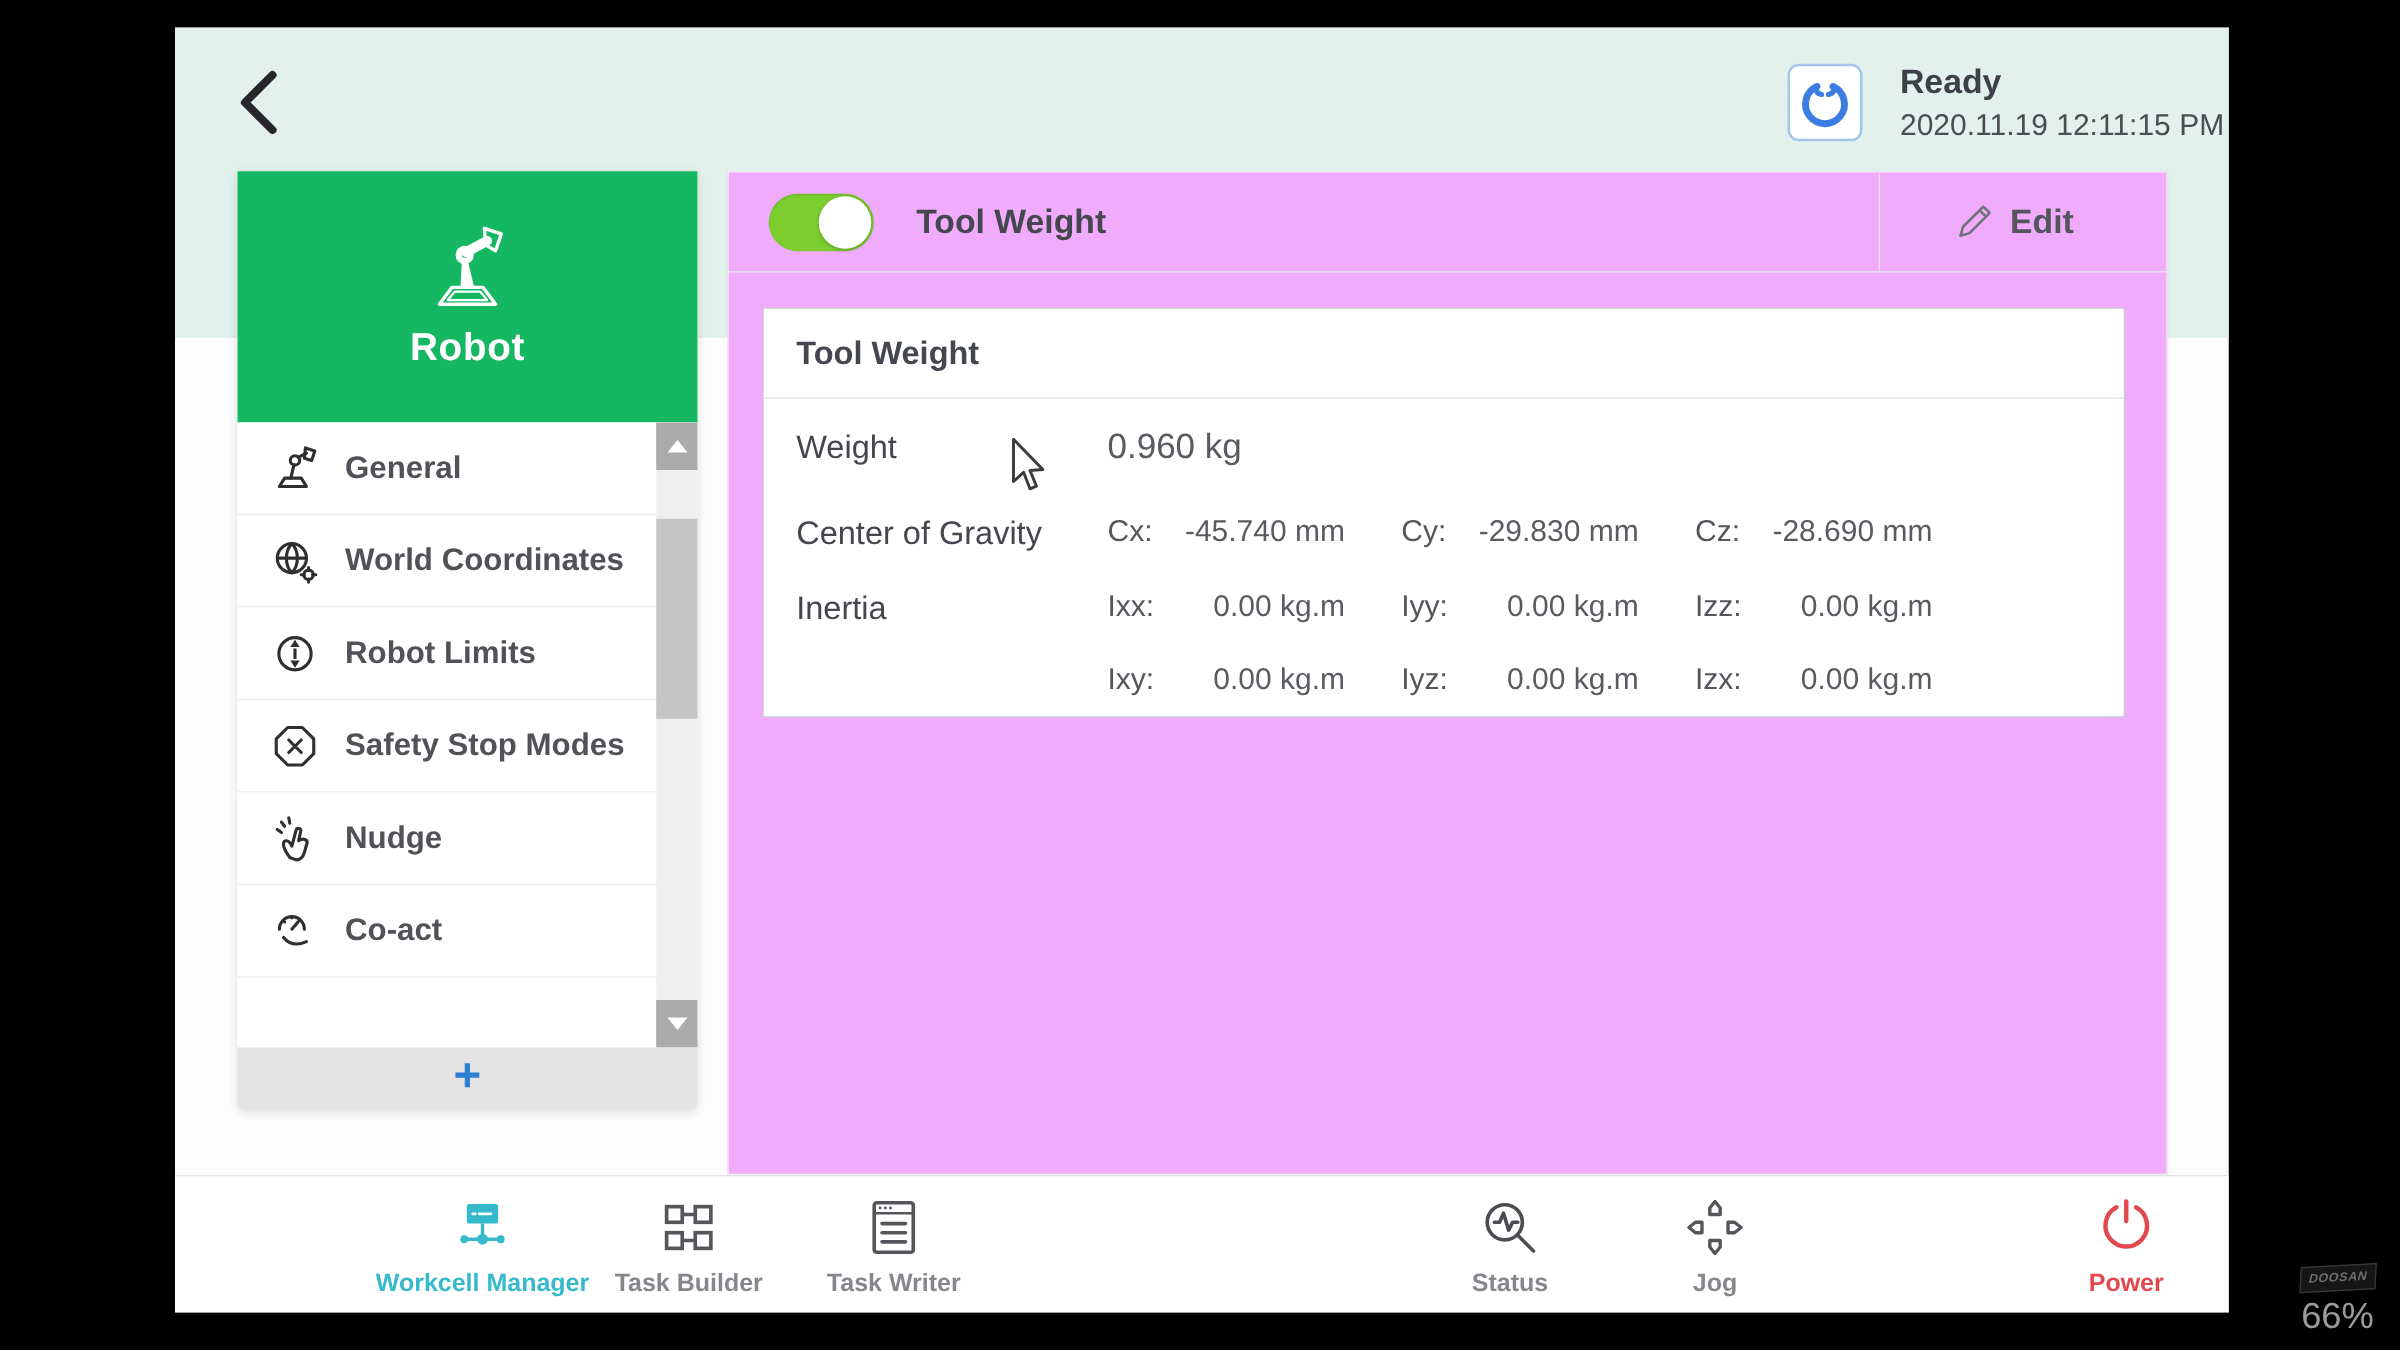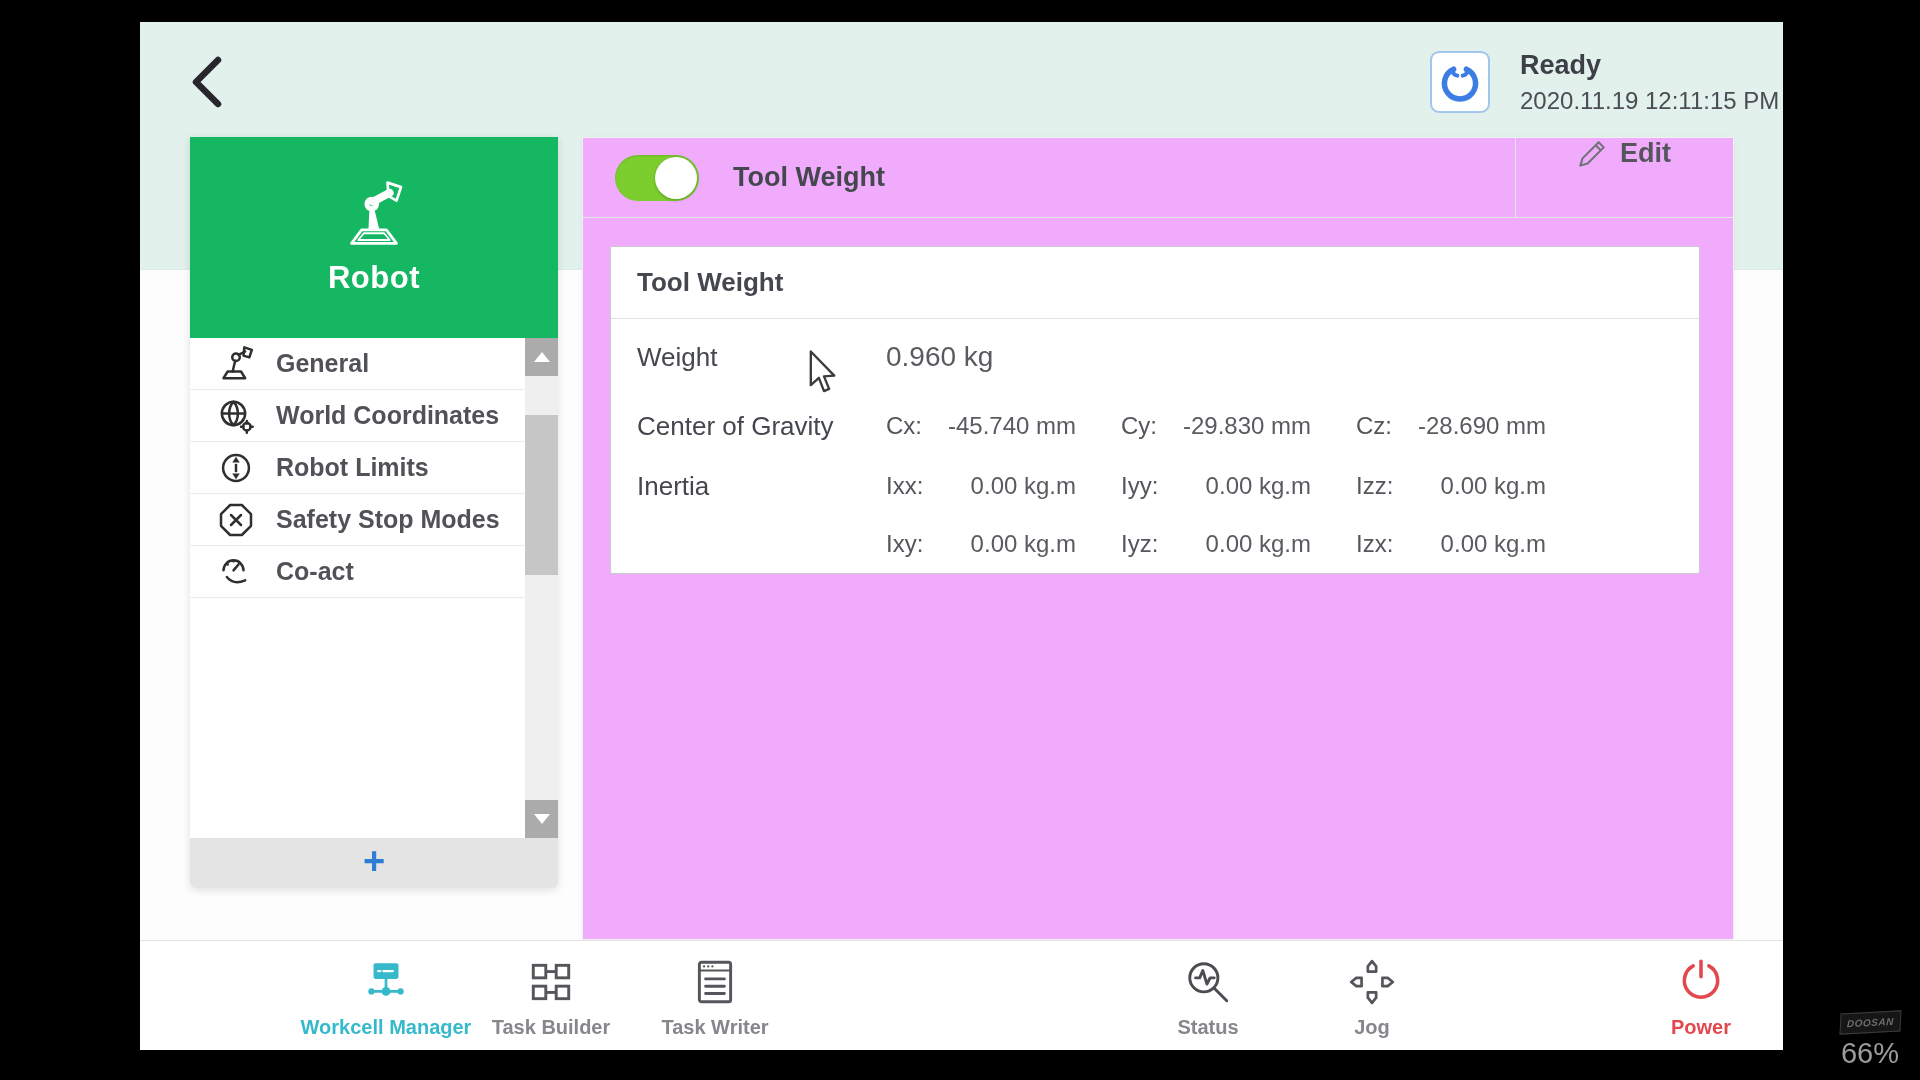--- a/index.html
+++ b/index.html
@@ -73,8 +73,8 @@
   }
   .panel-title { margin-left:34px; font-size:27px; font-weight:bold; color:#45474e; }
   .edit-btn {
-    position:absolute; right:4px; top:0; width:214px; height:79px; border-left:1px solid #e4e5e7;
-    display:flex; align-items:flex-start; justify-content:center; cursor:pointer;
+    position:absolute; right:16px; top:0; width:214px; height:79px; border-left:1px solid #e4e5e7;
+    display:flex; align-items:center; justify-content:center; cursor:pointer;
   }
   .edit-btn .edit-label { font-size:27px; font-weight:bold; color:#54565c; margin-left:12px; }
   .card {

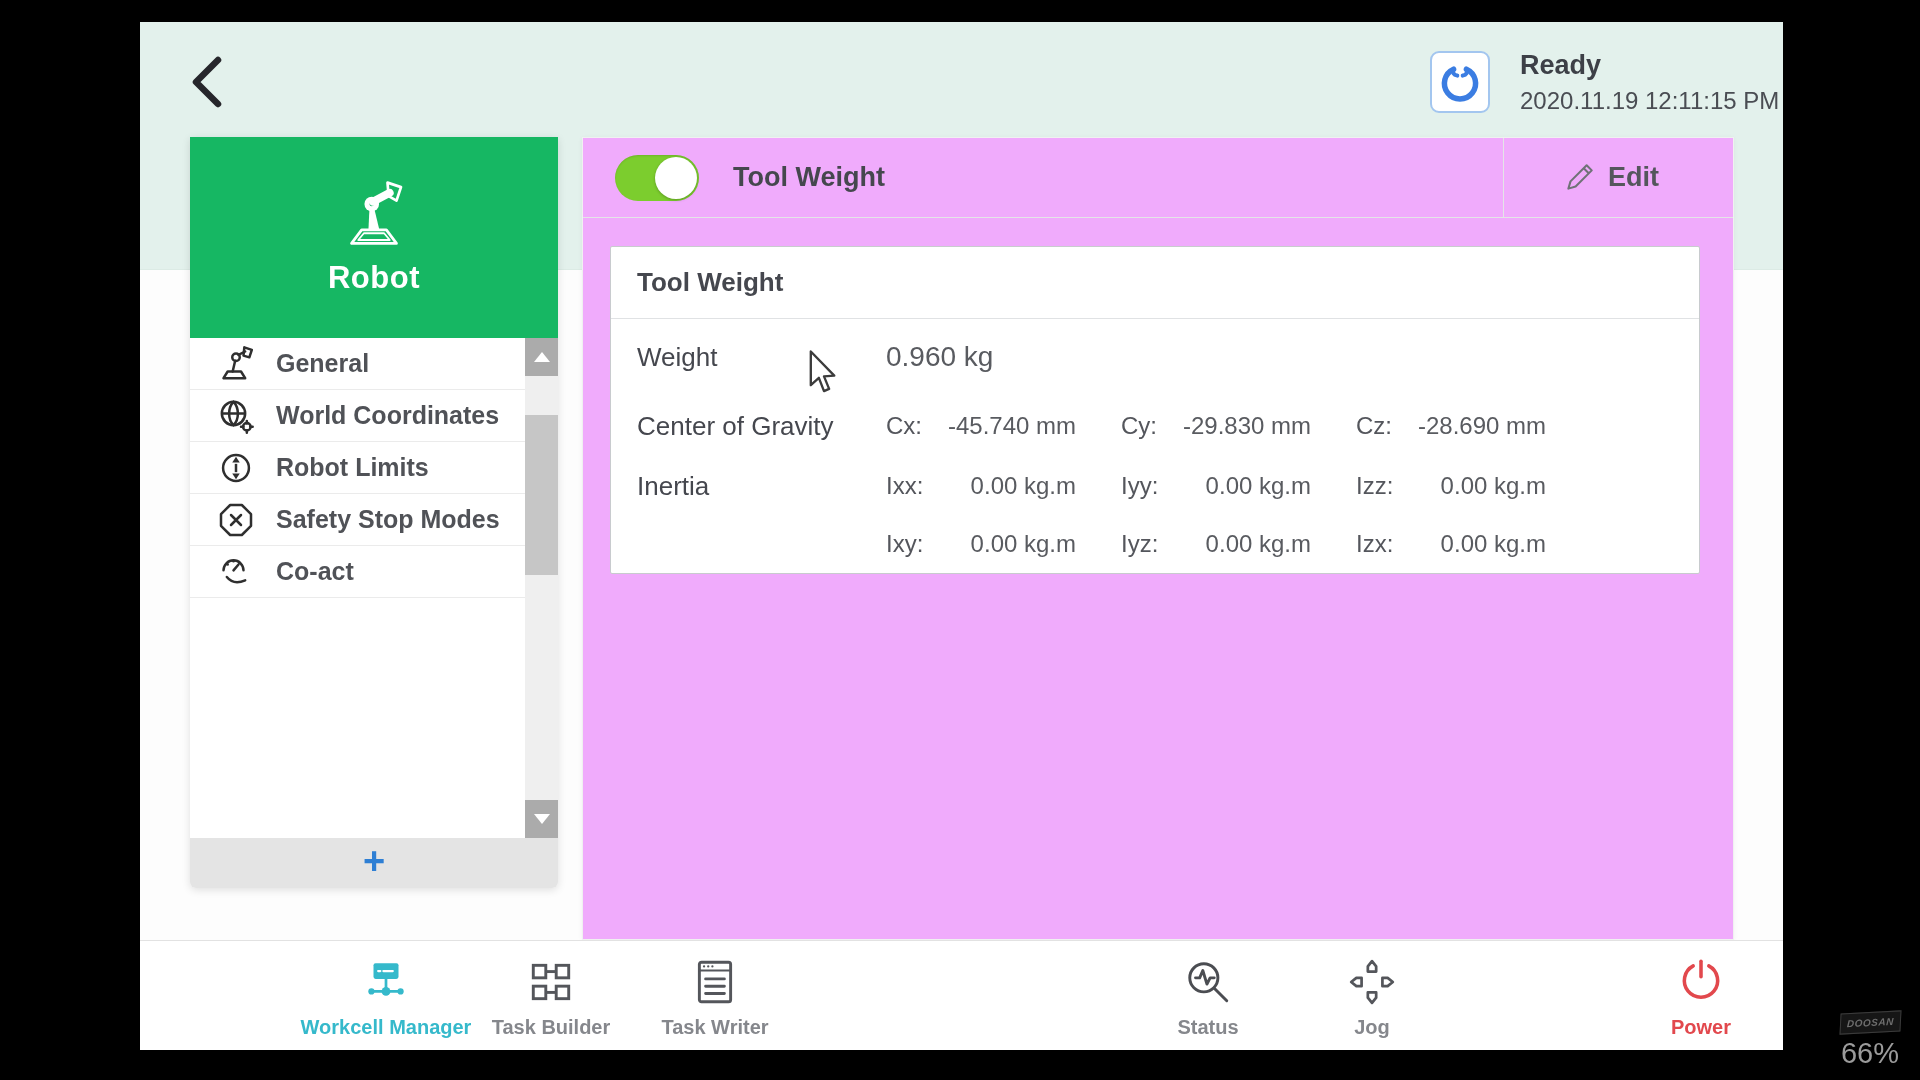--- a/index.html
+++ b/index.html
@@ -41,7 +41,7 @@
   .robot-tile .label { color:#fff; font-size:31px; font-weight:bold; margin-top:14px; letter-spacing:0.5px; }
   .menu { position:absolute; left:0; top:201px; width:368px; height:500px; overflow:hidden; background:#fff; }
   .menu-item {
-    height:52px; border-bottom:1px solid #ebebeb; display:flex; align-items:center;
+    height:74px; border-bottom:1px solid #ebebeb; display:flex; align-items:center;
     padding-left:24px; cursor:pointer; background:#fff;
   }
   .menu-item .mi-icon { width:44px; height:44px; flex:0 0 44px; display:flex; align-items:center; justify-content:center; }

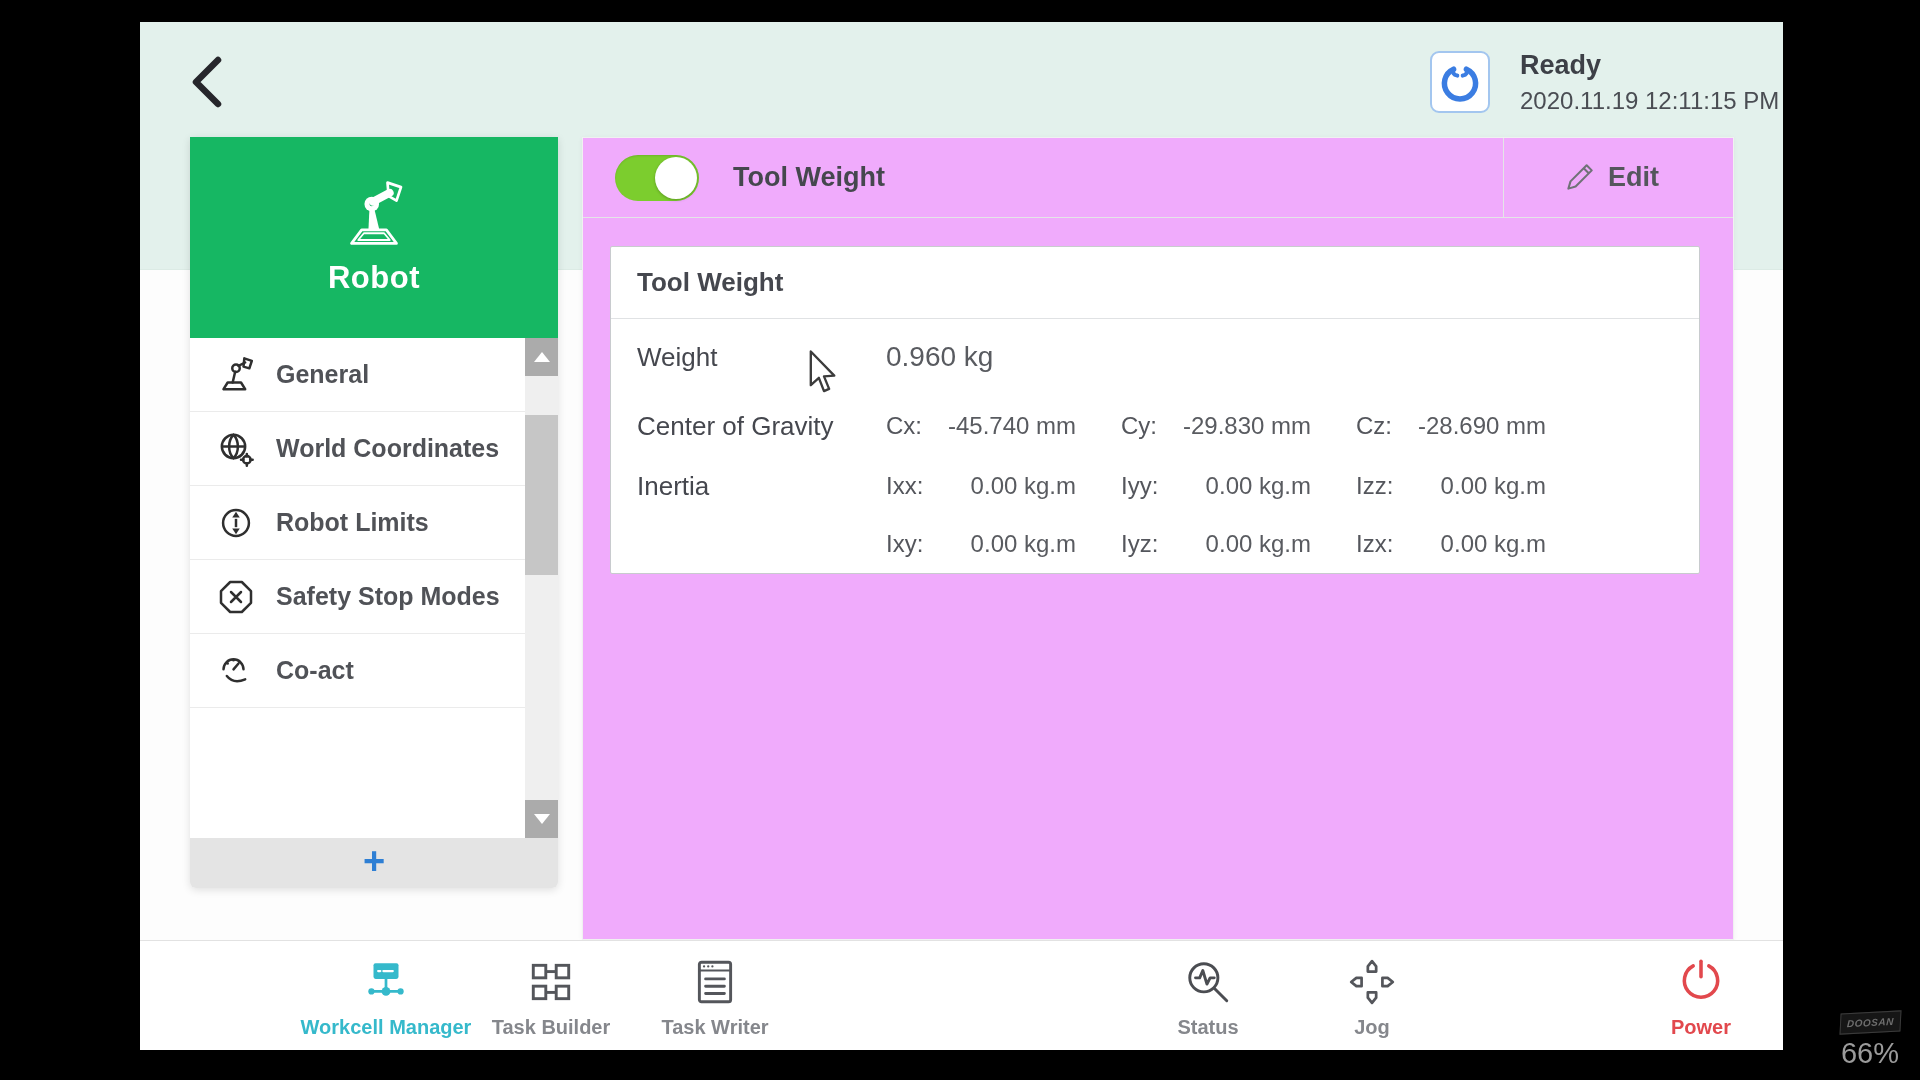--- a/index.html
+++ b/index.html
@@ -210,6 +210,17 @@
       <div class="menu-item">
         <span class="mi-icon">
           <svg width="40" height="40" viewBox="0 0 48 48">
+              <g fill="none" stroke="#2f2f2f" stroke-width="3" stroke-linecap="round" stroke-linejoin="round">
+            <path d="M19,42 c-6,-8 -8,-15 -4,-16 c3,-0.8 5,3 6,5 l4,-15 c0.8,-3 5,-2.3 4.5,0.8 l-2,9 c4,-2.5 9,-1.5 8,2.5 l-2.5,9 c-1.2,4 -4,7 -8,7 z"></path>
+            <path d="M7,15 l4,3 M11,8 l3,4 M18,4 l1,5"></path>
+          </g>
+            </svg>
+        </span>
+        <span class="mi-label">Nudge</span>
+      </div>
+      <div class="menu-item">
+        <span class="mi-icon">
+          <svg width="40" height="40" viewBox="0 0 48 48">
               <g fill="none" stroke="#2f2f2f" stroke-width="3" stroke-linecap="round">
             <path d="M9,22 a12,12 0 1 1 24,0"></path>
                 <path d="M21,22 l6,-7"></path>

